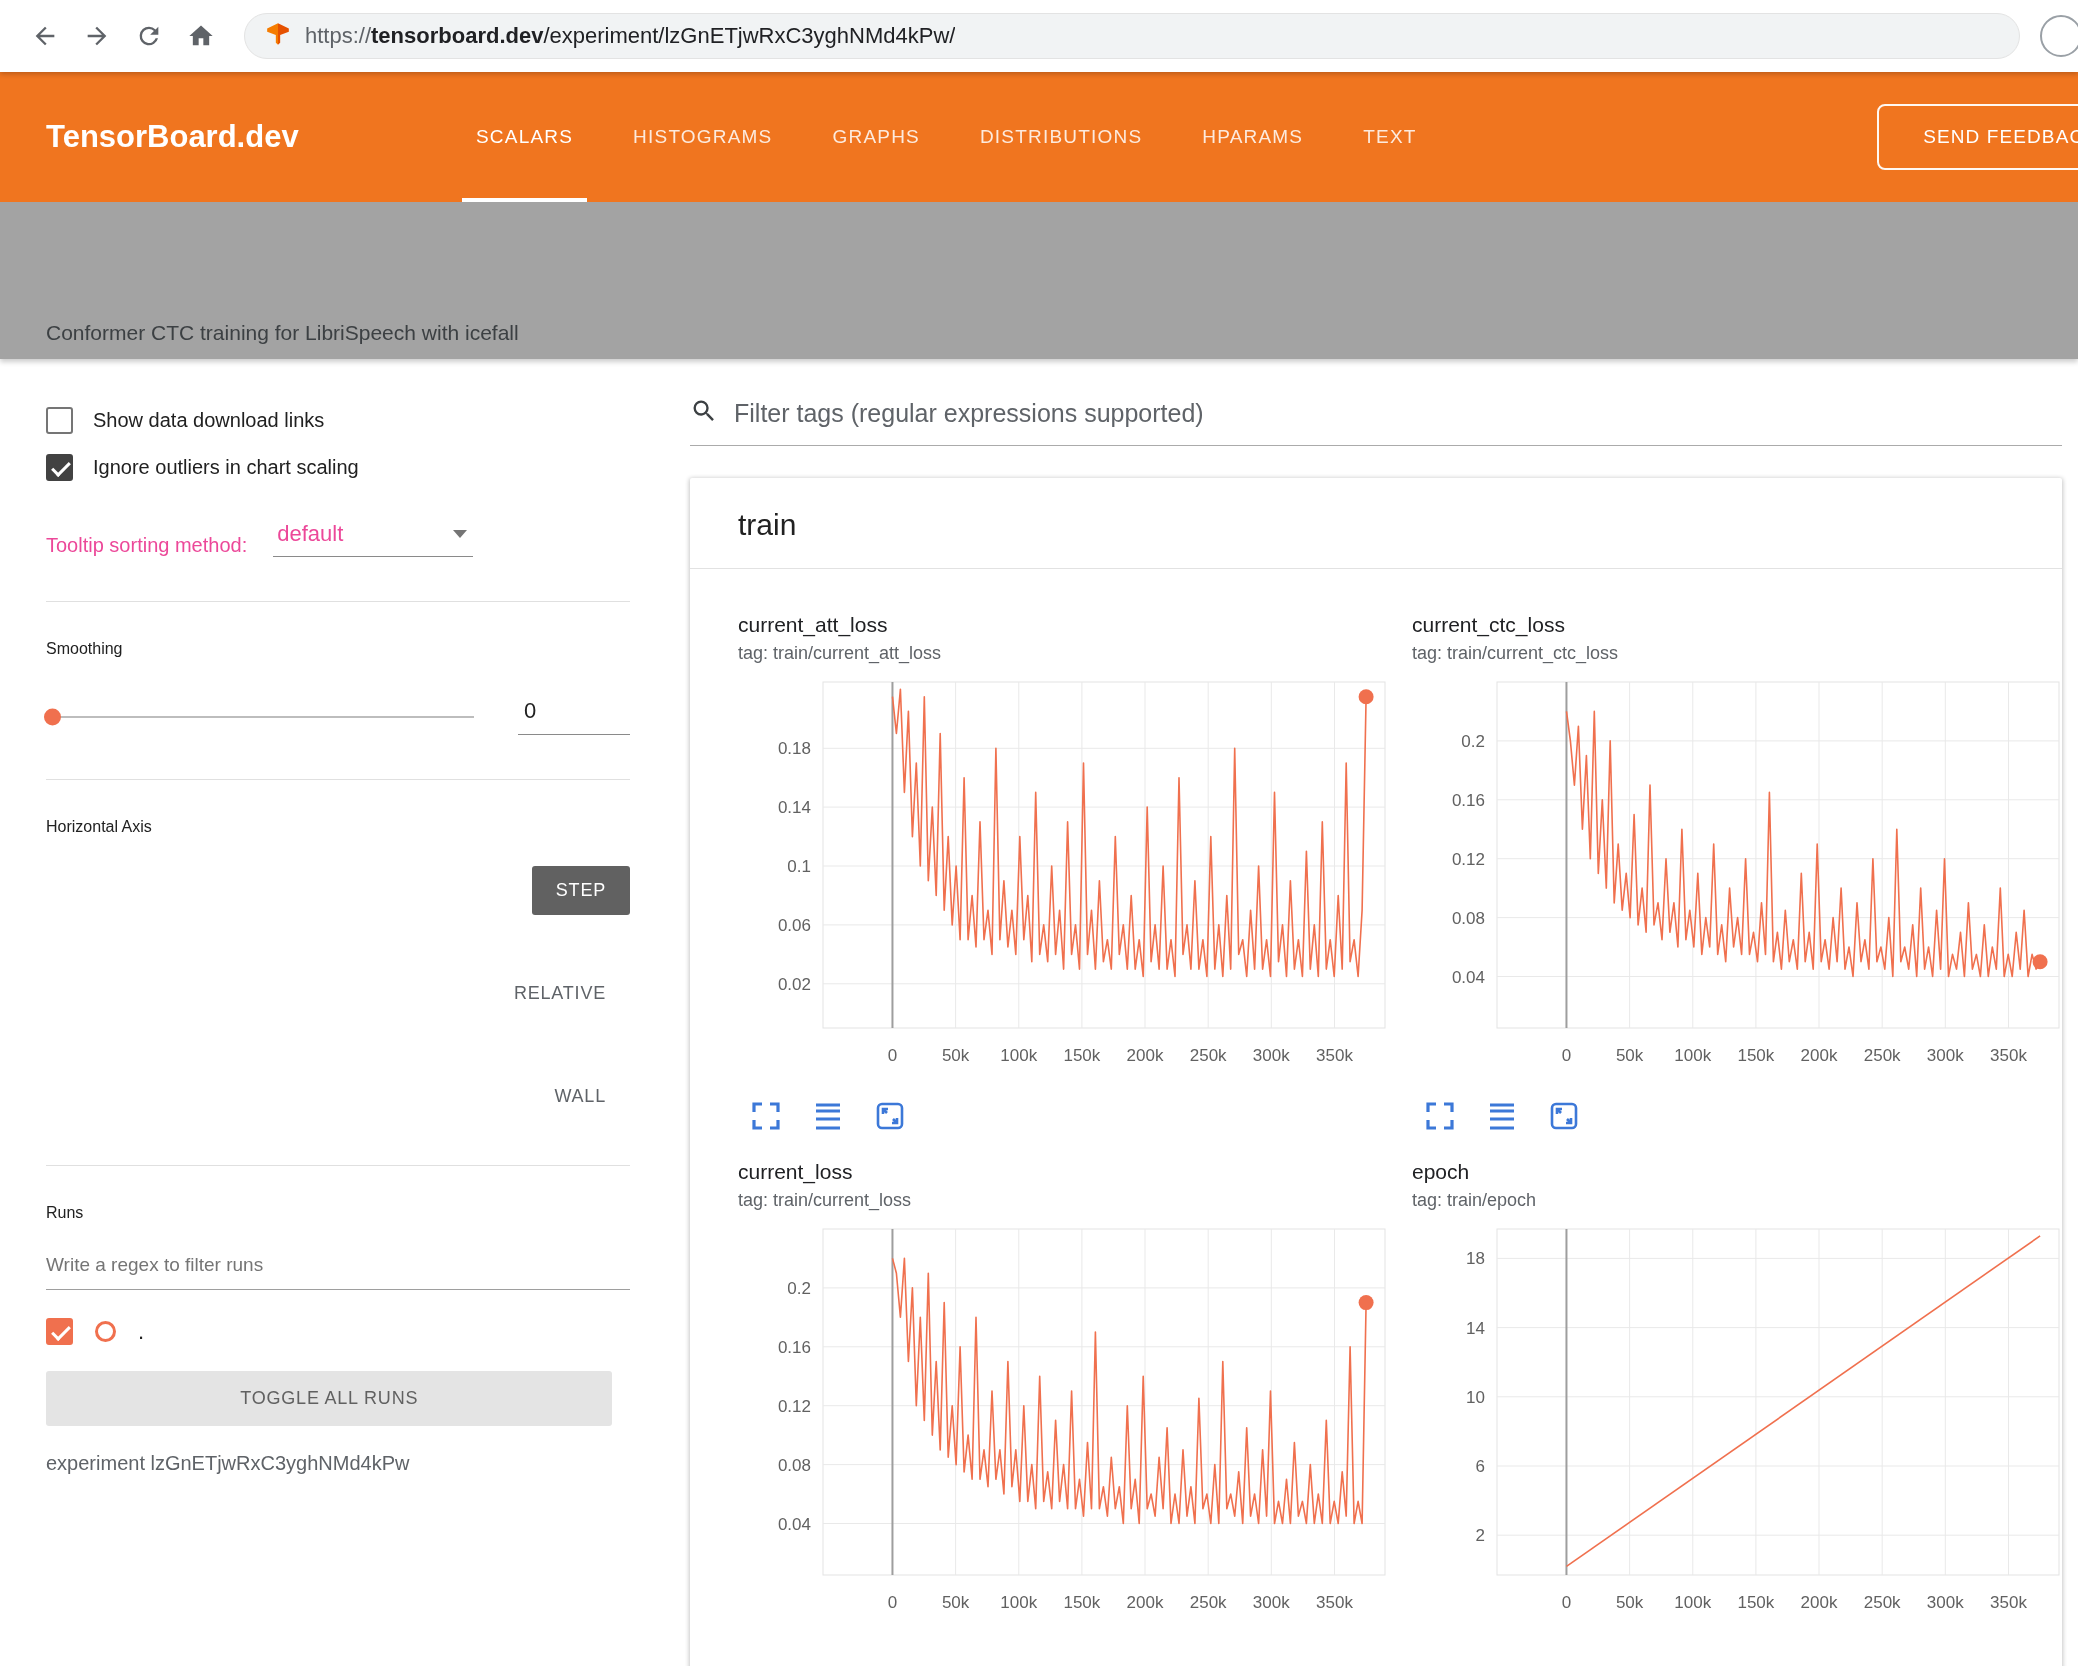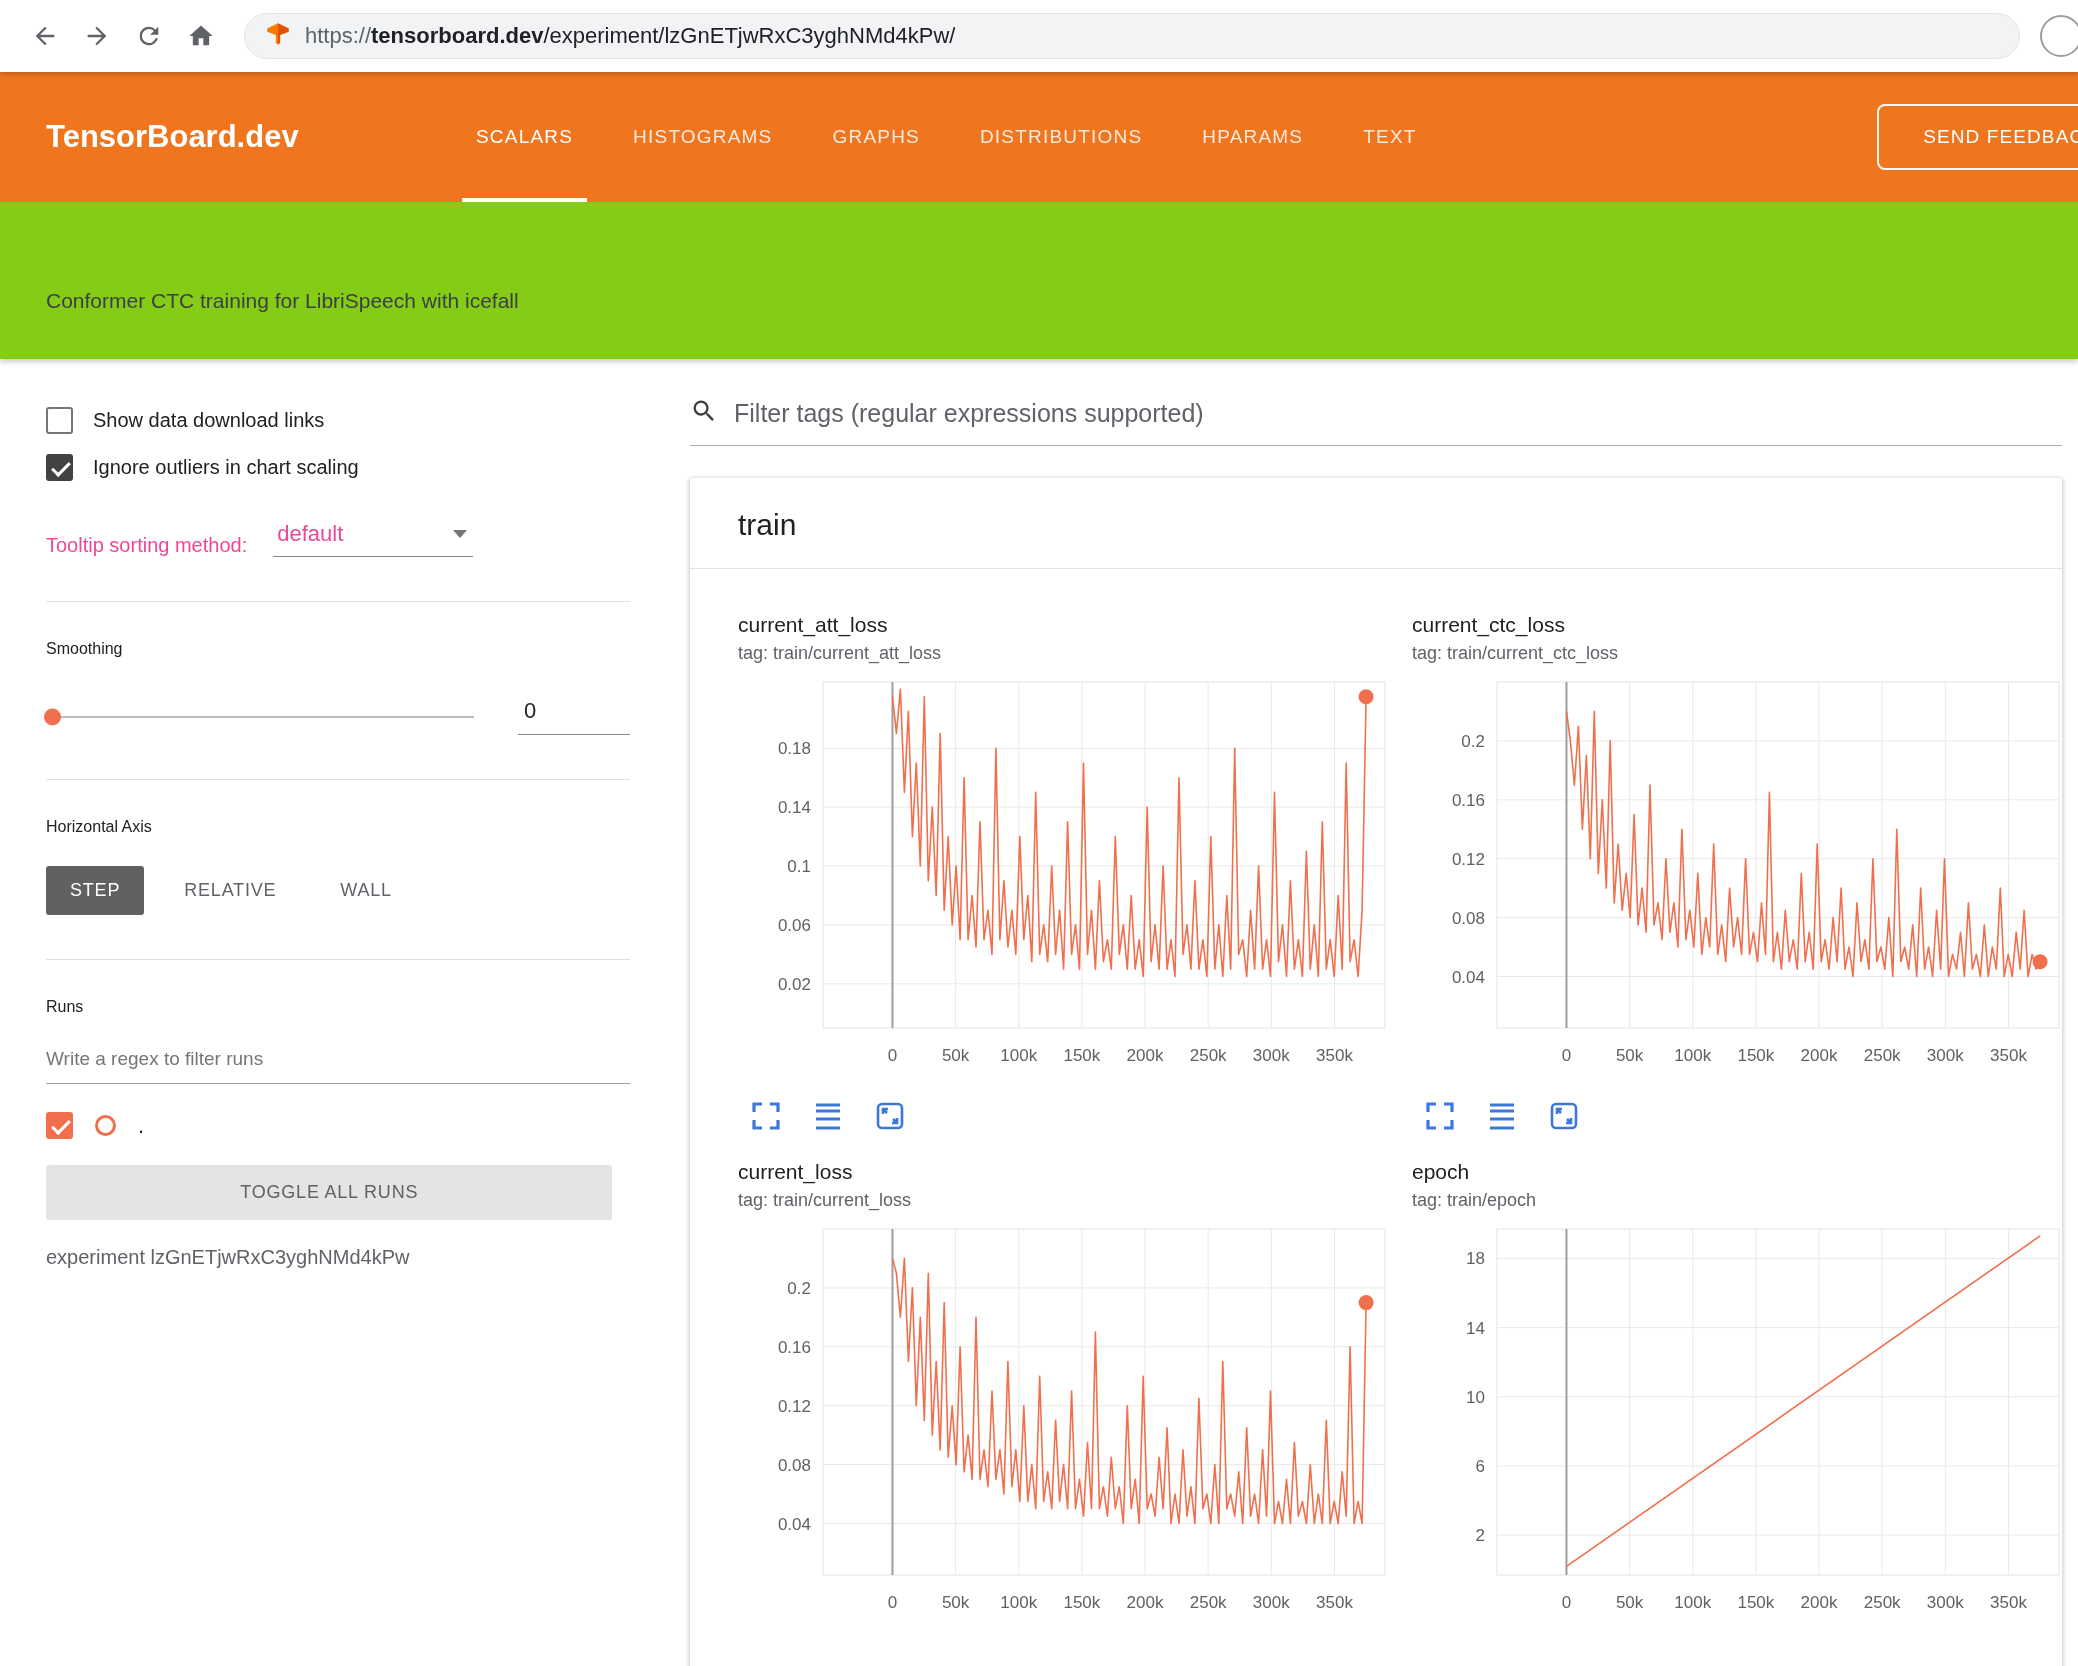--- a/index.html
+++ b/index.html
@@ -35,9 +35,9 @@
                   border-radius:8px; font-family:inherit; cursor:pointer; }
 
   
-  .subtitle-bar { height:157px; background:#84cc16; box-shadow:0 3px 5px rgba(0,0,0,0.2);
+  .subtitle-bar { height:157px; background:#a3a3a3; box-shadow:0 3px 5px rgba(0,0,0,0.2);
                   position:relative; z-index:3; display:flex; align-items:flex-end;
-                  padding:0 0 46px 46px; }
+                  padding:0 0 14px 46px; }
   .subtitle-text { font-size:21px; color:#3c4043; }
 
   

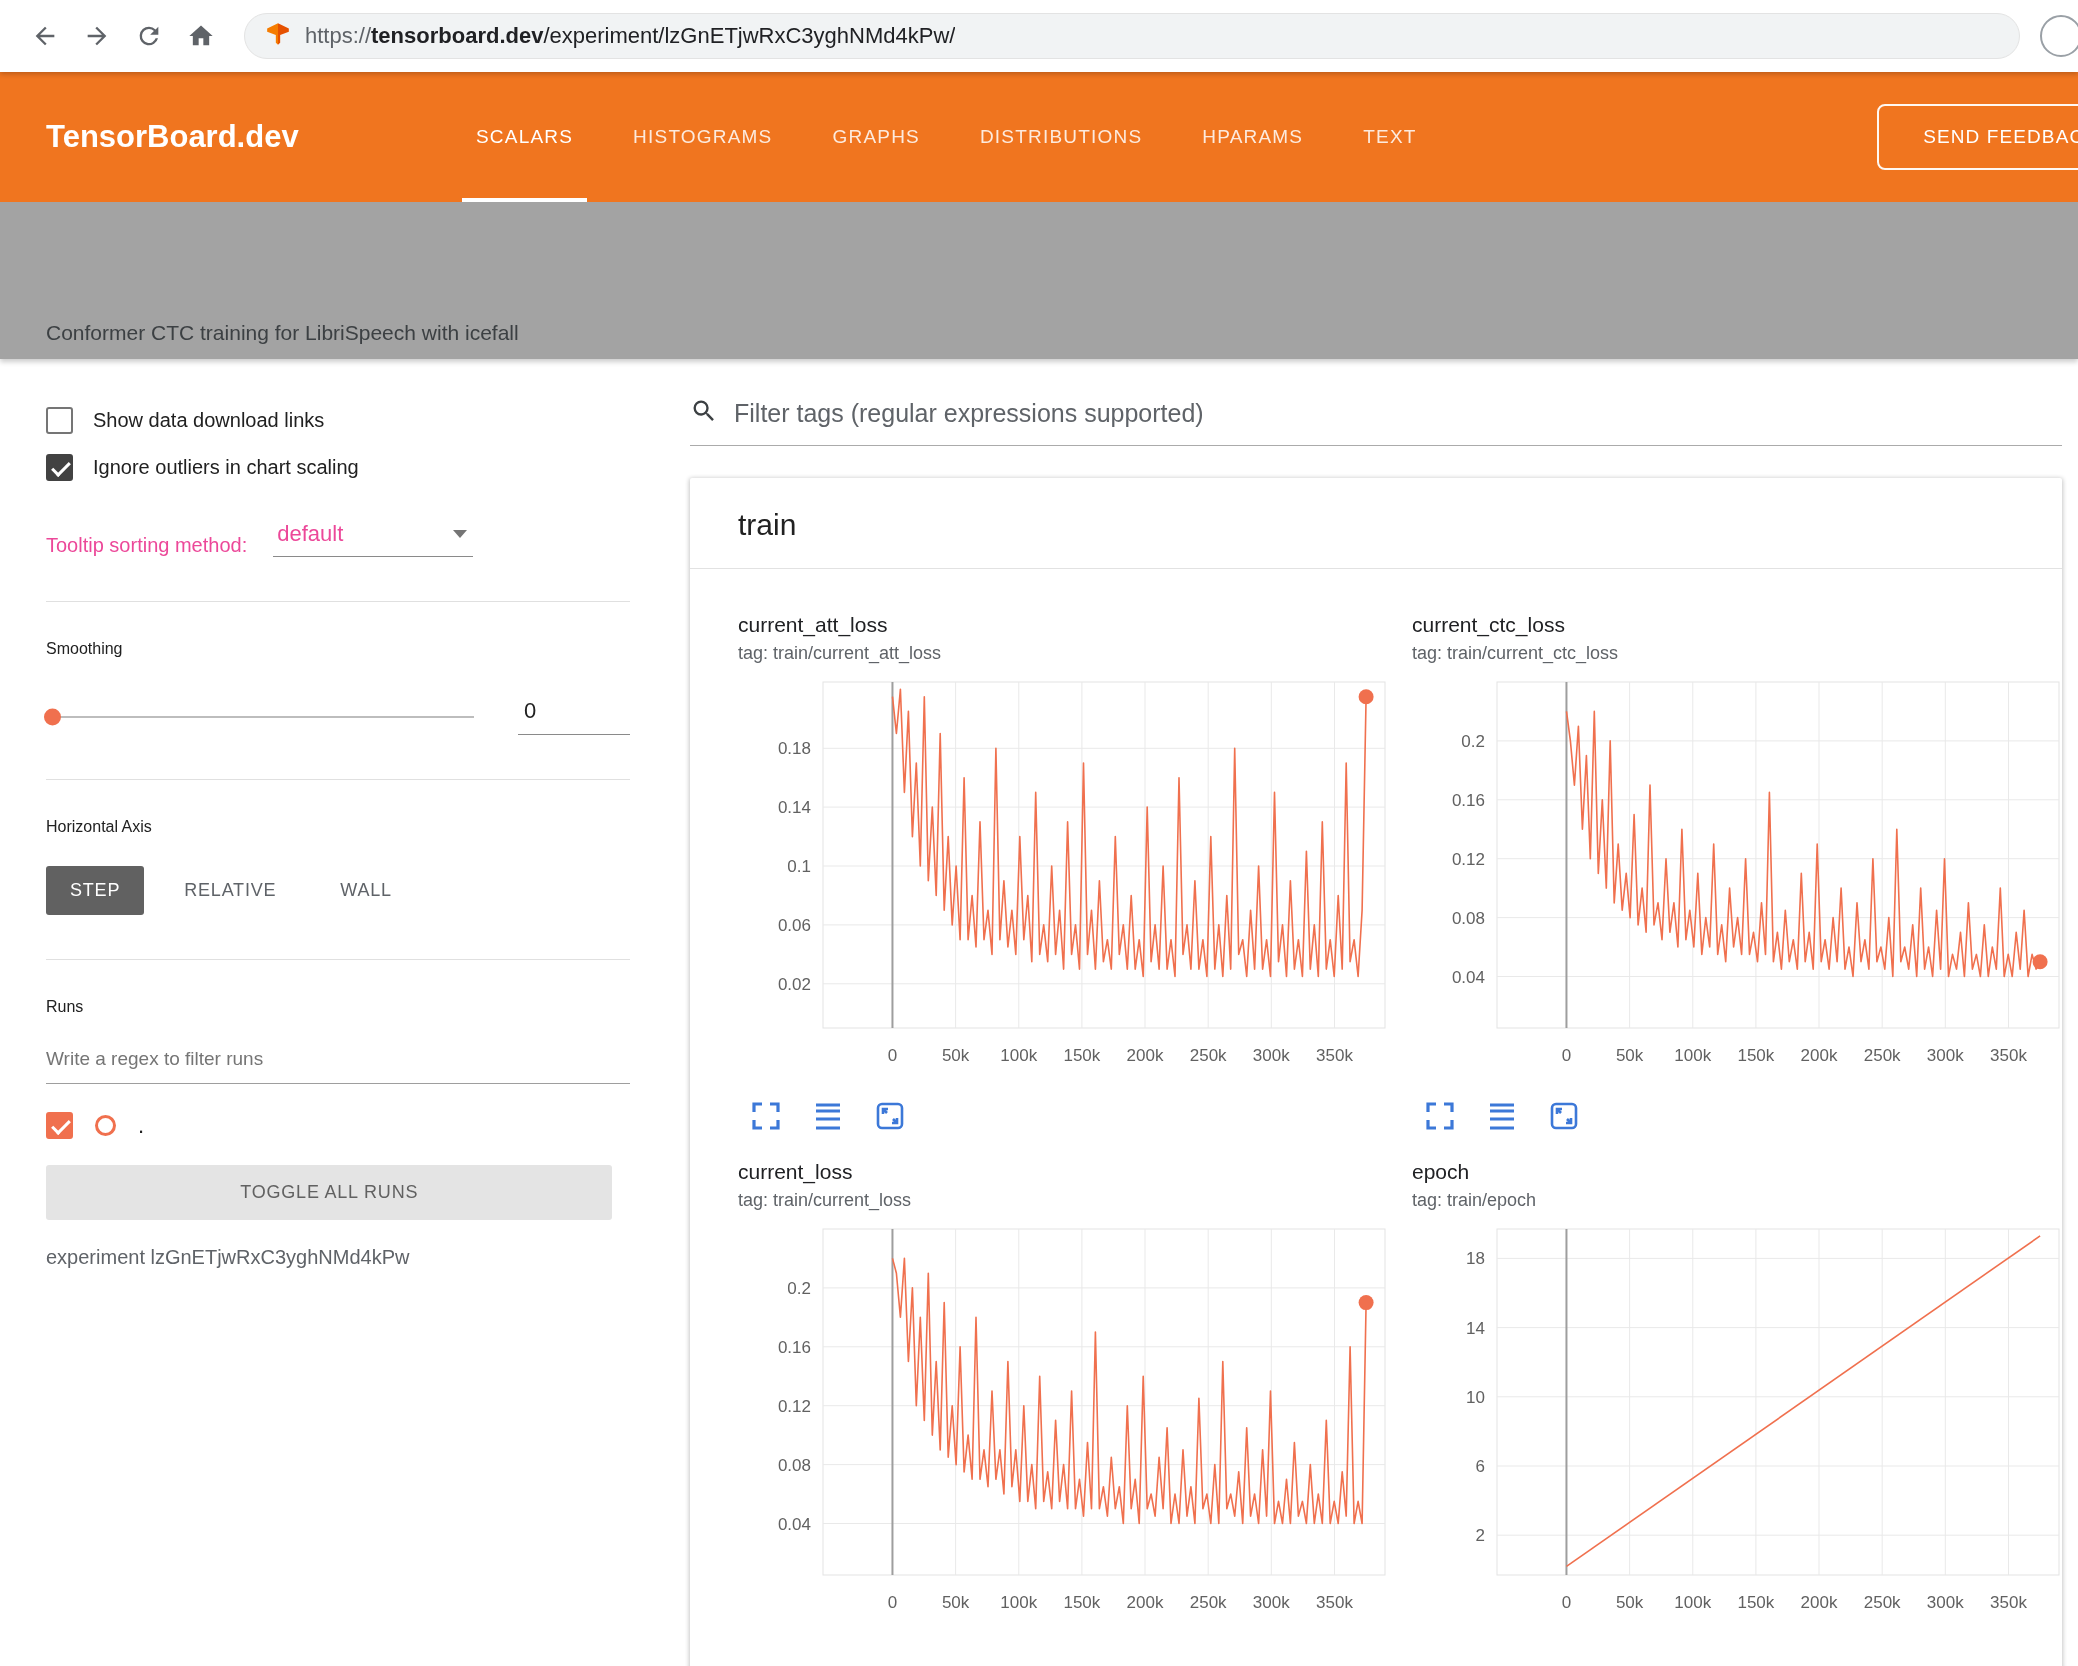--- a/index.html
+++ b/index.html
@@ -68,7 +68,7 @@
                   width:17px; height:17px; border-radius:50%; background:#f0704e; }
   .slider-value { width:112px; border:none; border-bottom:1px solid #8a8a8a; font-size:22px;
                   padding:0 6px 10px; color:#212121; background:transparent; font-family:inherit; }
-  .axis-buttons { display:flex; gap:16px; margin-top:30px; align-items:center; }
+  .axis-buttons { display:flex; gap:54px; margin-top:30px; align-items:flex-end;flex-direction:column; }
   .axis-btn { font-size:18px; letter-spacing:0.8px; color:#5f6368; padding:14px 24px;
               border-radius:3px; font-weight:500; background:transparent; border:none;
               font-family:inherit; cursor:pointer; }

